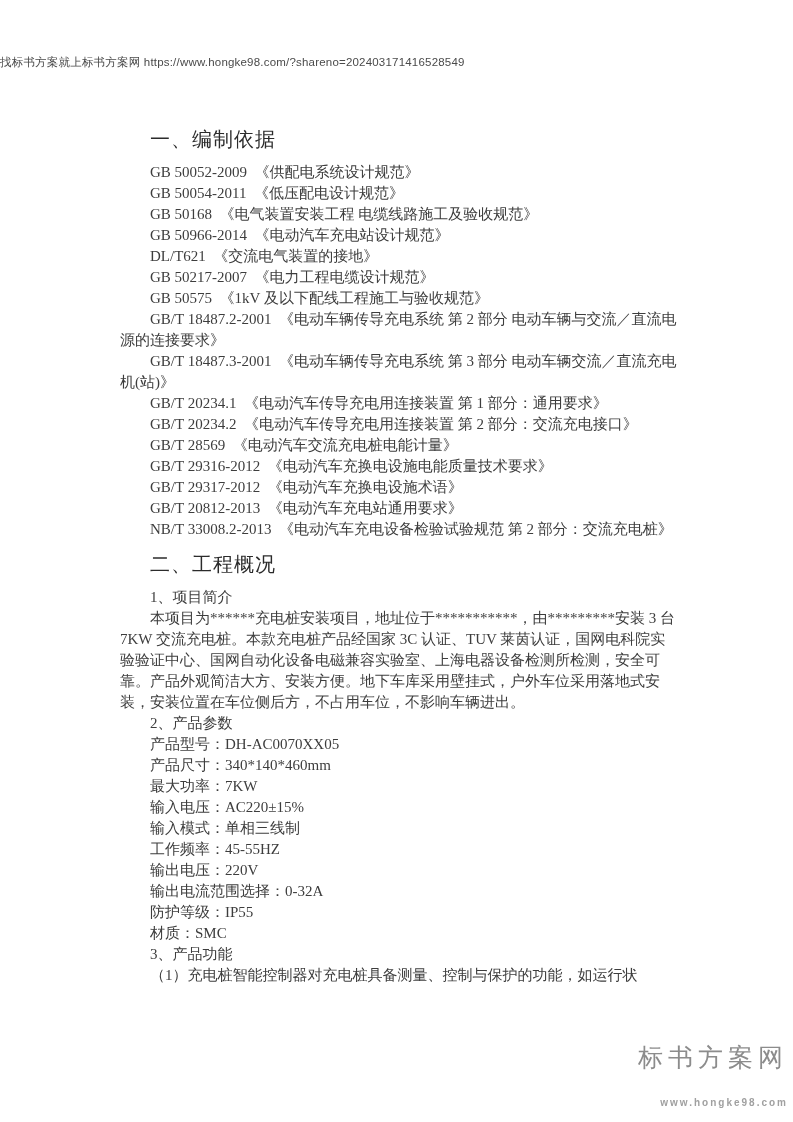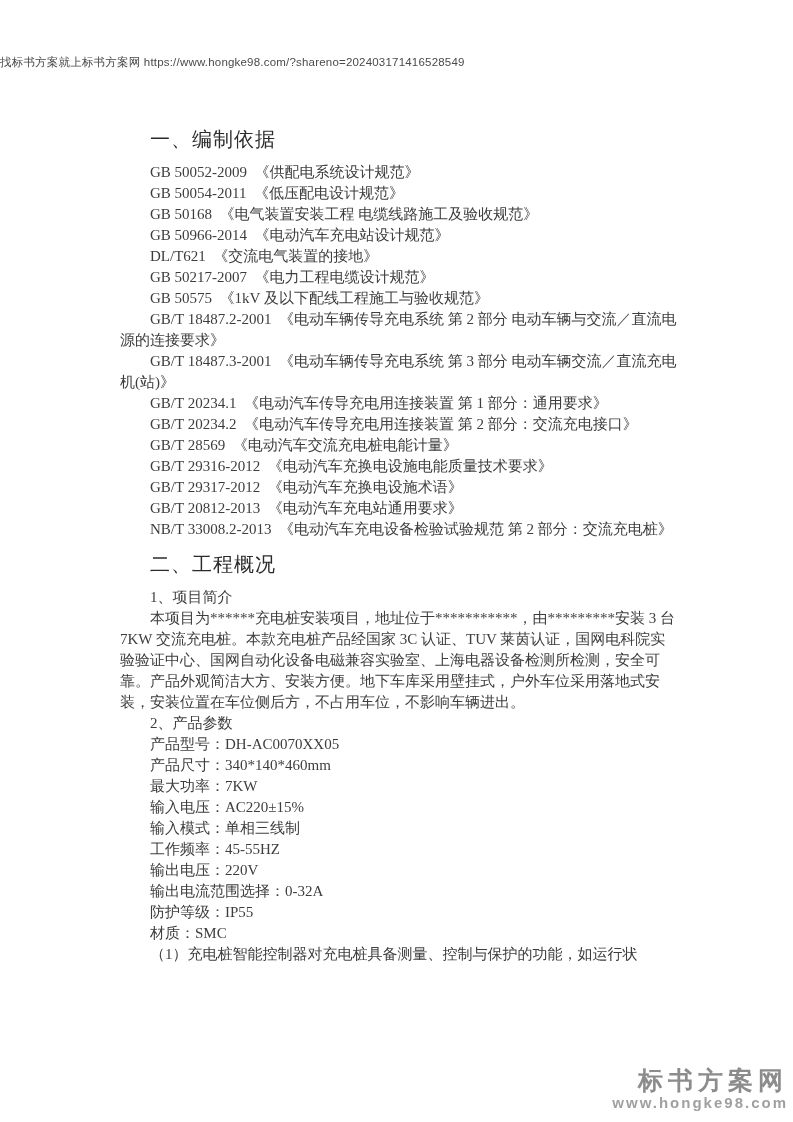--- a/index.html
+++ b/index.html
@@ -112,6 +112,7 @@
   <p class="doc-line">防护等级：IP55</p>
   <p class="doc-line">材质：SMC</p>
 
+  <p class="doc-line">3、产品功能</p>
   <p class="doc-line">（1）充电桩智能控制器对充电桩具备测量、控制与保护的功能，如运行状</p>
 
 </div>

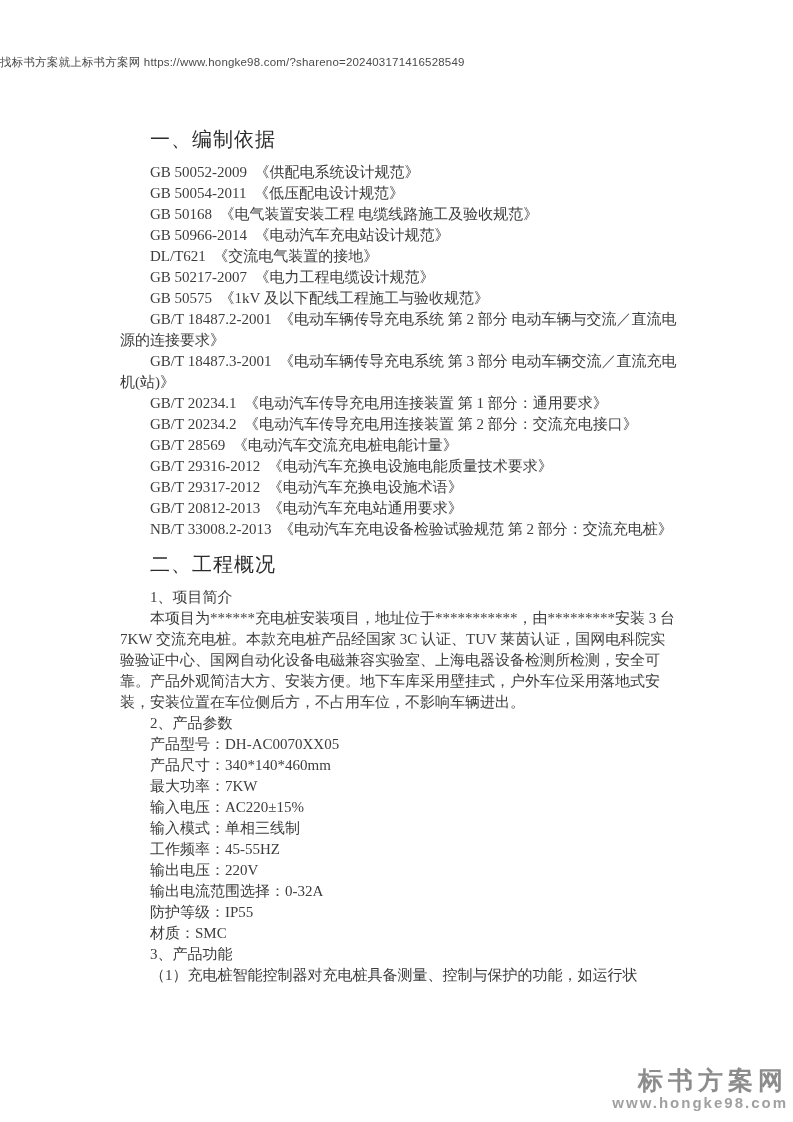--- a/index.html
+++ b/index.html
@@ -56,7 +56,7 @@
   }
   .corner-watermark .wm-name {
     font-size: 25px;
-    font-weight: bold;
+    font-weight: normal;
     color: #8c8c8c;
     letter-spacing: 5px;
     line-height: 28px;

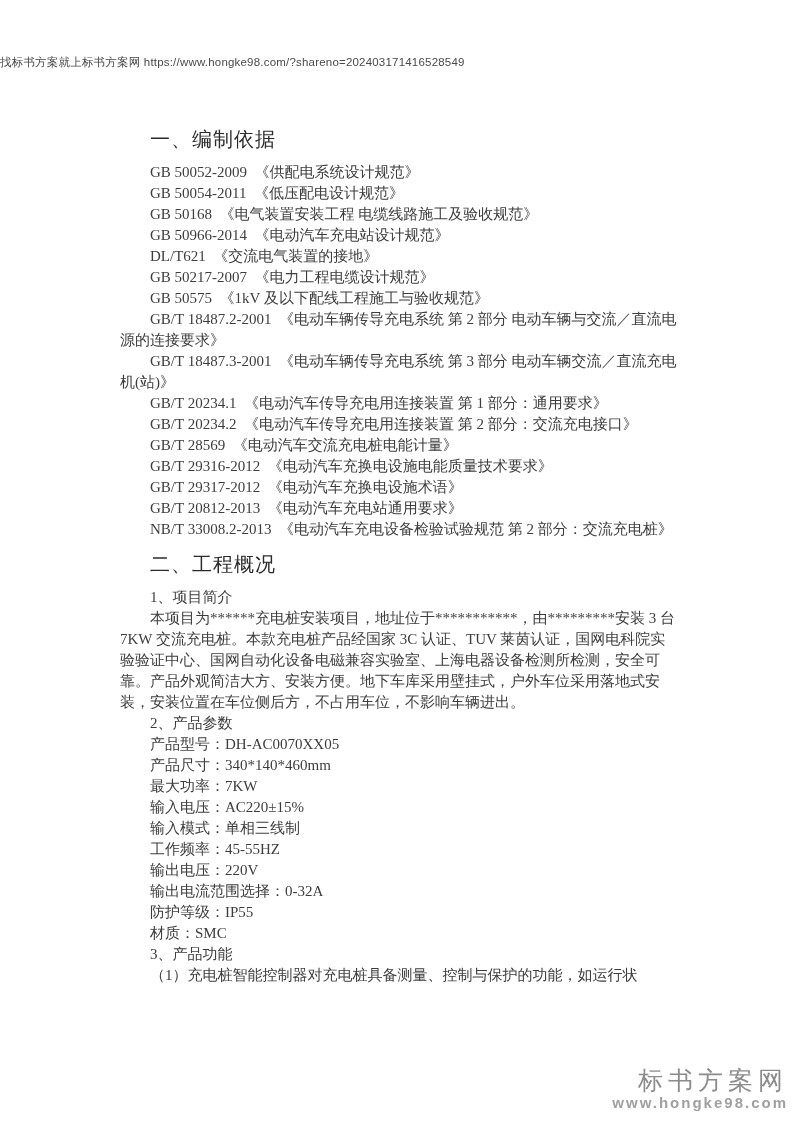--- a/index.html
+++ b/index.html
@@ -62,11 +62,12 @@
     line-height: 28px;
   }
   .corner-watermark .wm-url {
-    font-size: 15px;
+    font-size: 10px;
     font-weight: bold;
     color: #a0a0a0;
     letter-spacing: 2px;
     line-height: 18px;
+    margin-top: 23px;
   }
 </style>
 </head>

